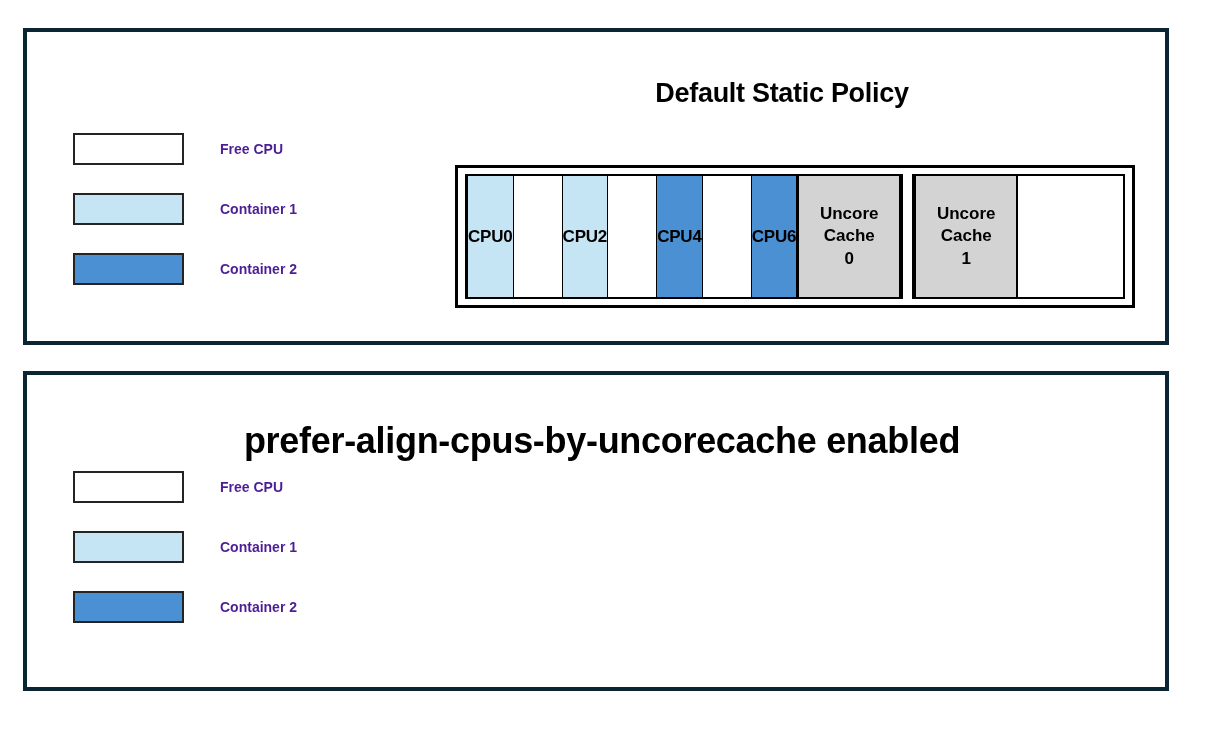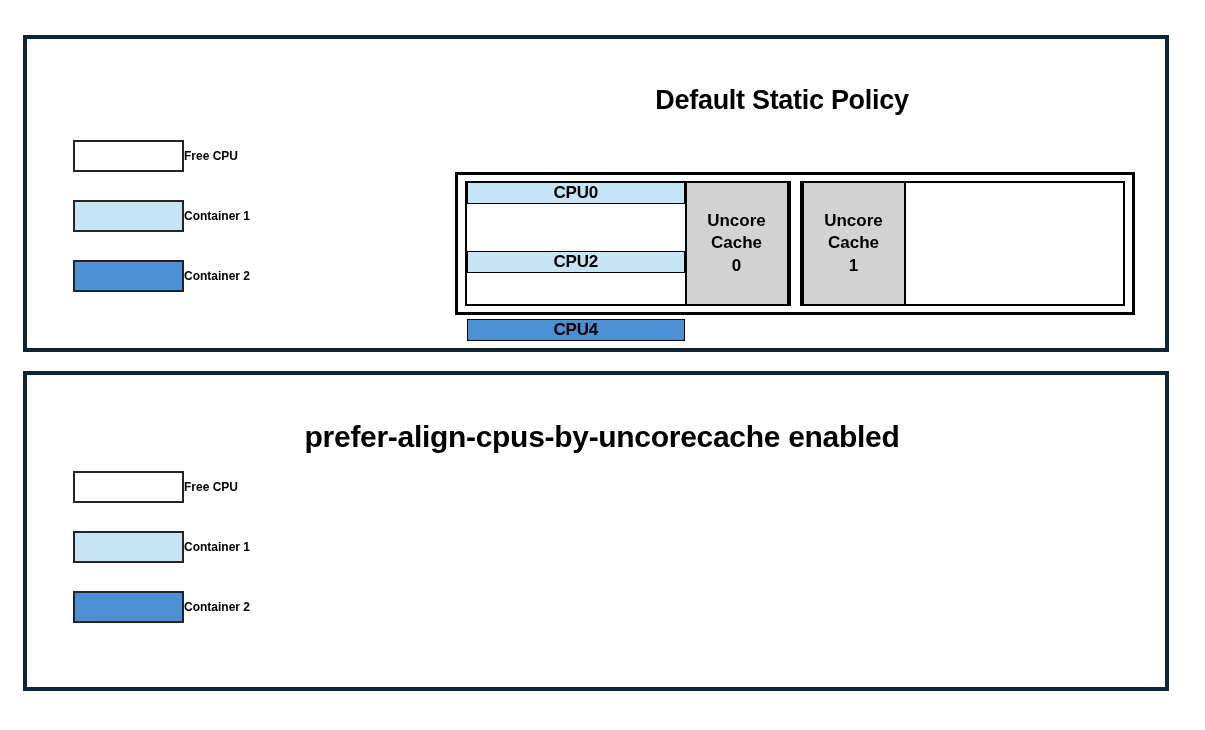--- a/index.html
+++ b/index.html
@@ -23,7 +23,7 @@
     box-sizing: border-box;
     background: #ffffff;
   }
-  #panel-1 { top: 35px;  height: 317px; }
+  #panel-1 { top: 28px;  height: 317px; }
   #panel-2 { top: 371px; height: 320px; }
 
   .panel-title {

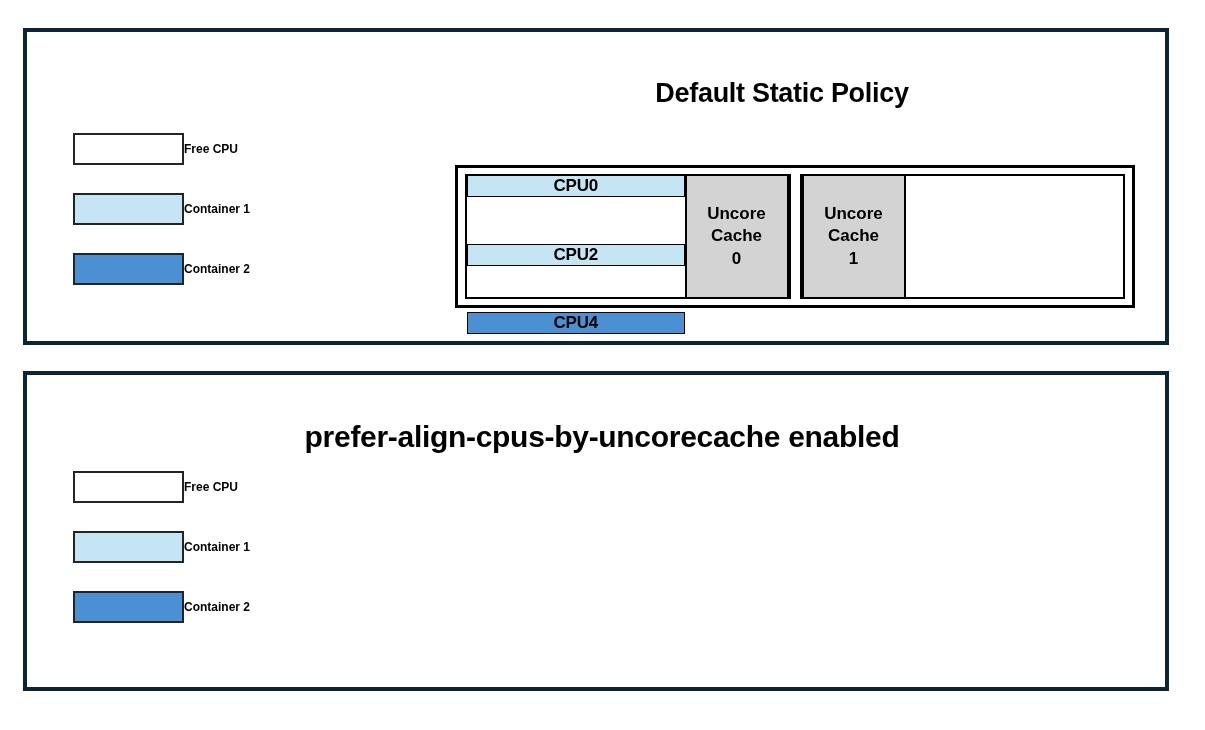--- a/index.html
+++ b/index.html
@@ -71,9 +71,10 @@
   .sw-c2   { background: #4a90d3; }
 
   .legend-label {
-    font-size: 12px;
-    font-weight: bold;
-    color: #000000;
+    margin-left: 36px;
+    font-size: 14px;
+    font-weight: bold;
+    color: #4c1d95;
     white-space: nowrap;
   }
 

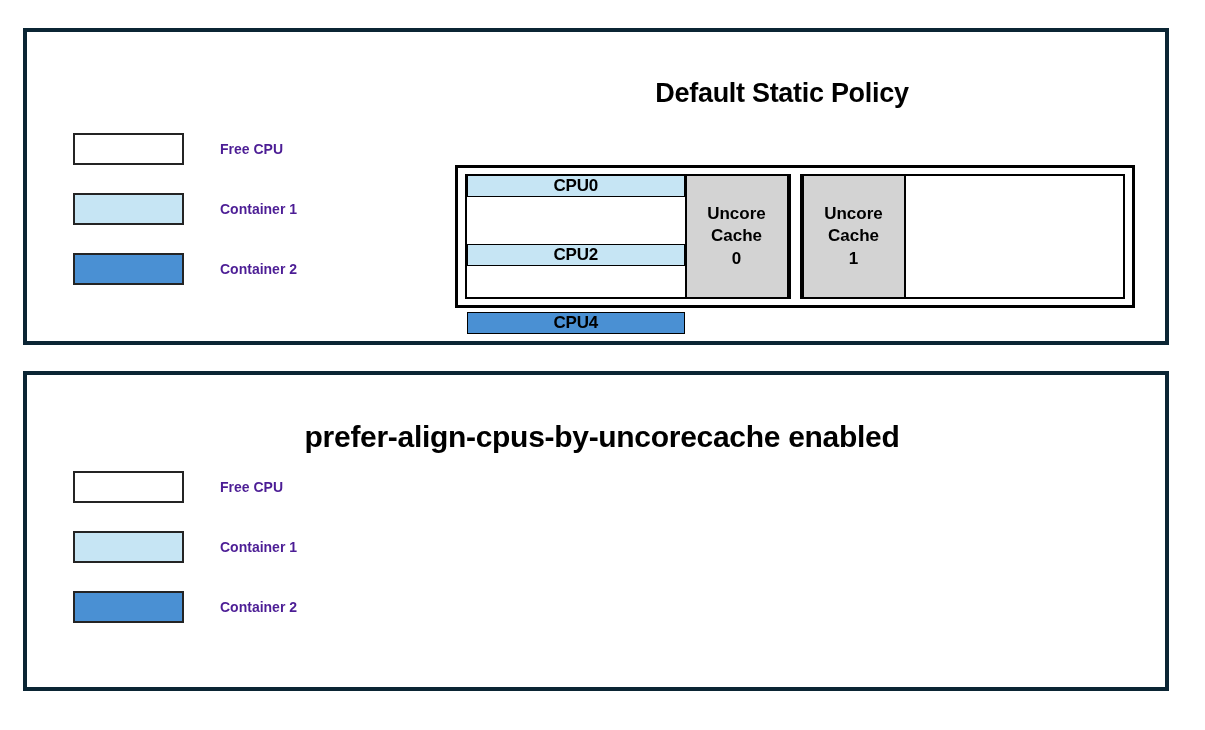--- a/index.html
+++ b/index.html
@@ -99,7 +99,7 @@
 
   .cpu-col {
     display: flex;
-    flex-direction: column;
+    flex-direction: row;
     flex: 1 1 0;
     min-width: 0;
     gap: 48px;

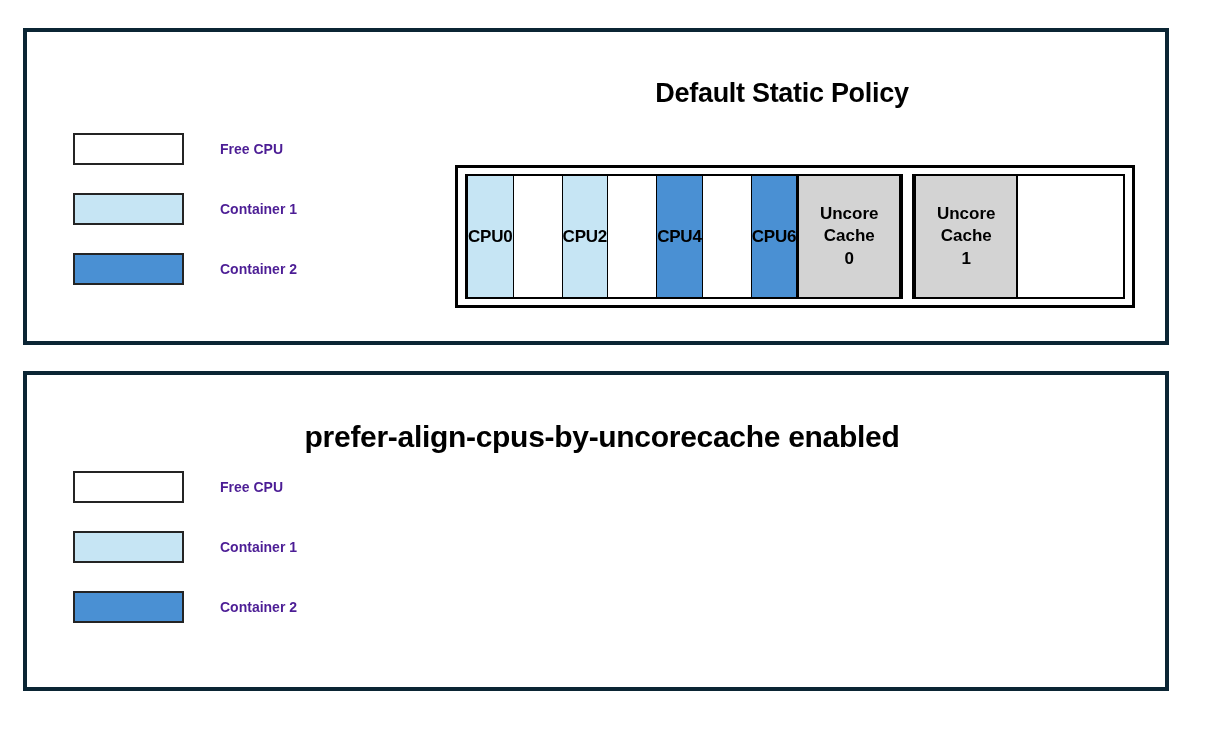--- a/index.html
+++ b/index.html
@@ -40,7 +40,7 @@
   }
   #title-2 {
     top: 45px; left: 20px; width: 1110px;
-    font-size: 30px;
+    font-size: 36px;
   }
 
   

